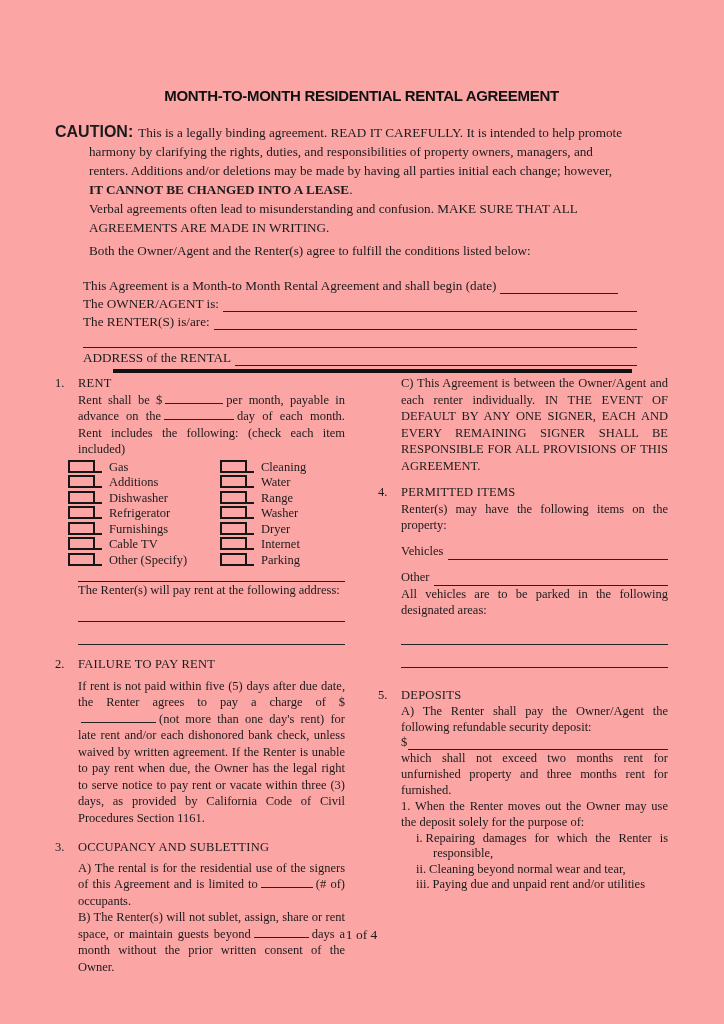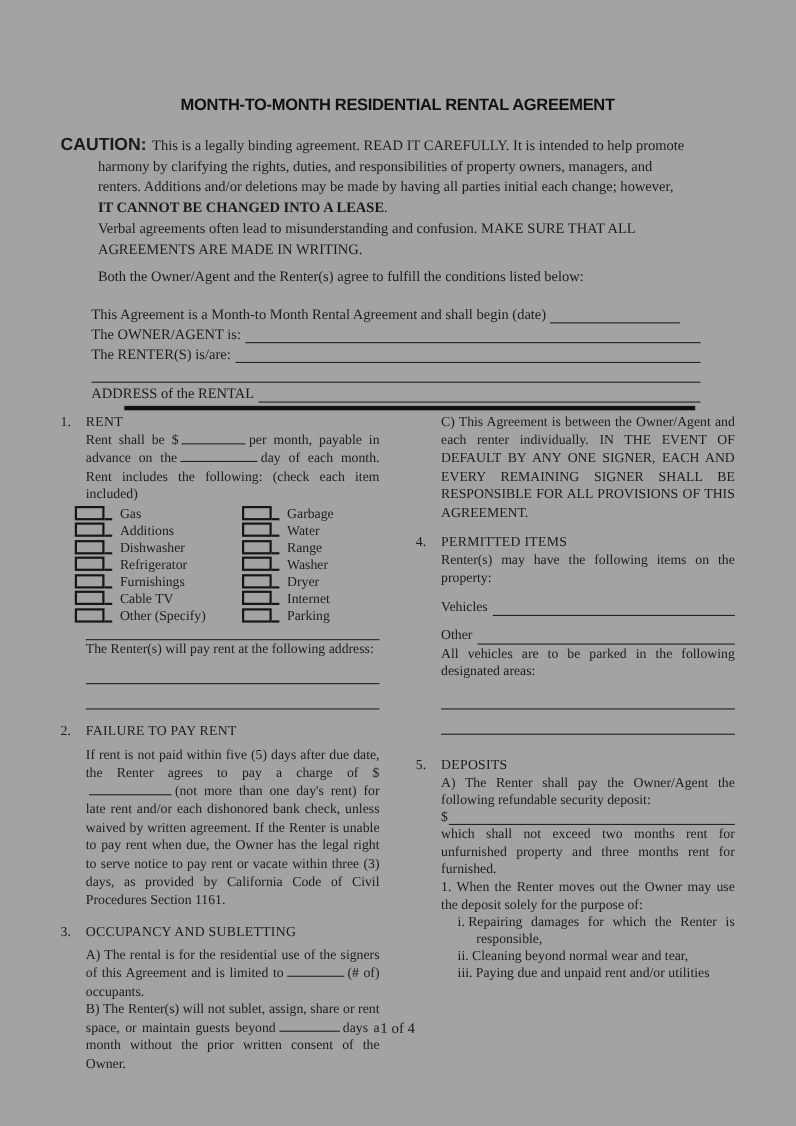--- a/index.html
+++ b/index.html
@@ -11,7 +11,7 @@
     position: relative;
     width: 724px;
     height: 1024px;
-    background: #a3a3a3;
+    background: #fca5a5;
     color: #1b1b1b;
     font-family: "Liberation Serif", "DejaVu Serif", serif;
     overflow: hidden;

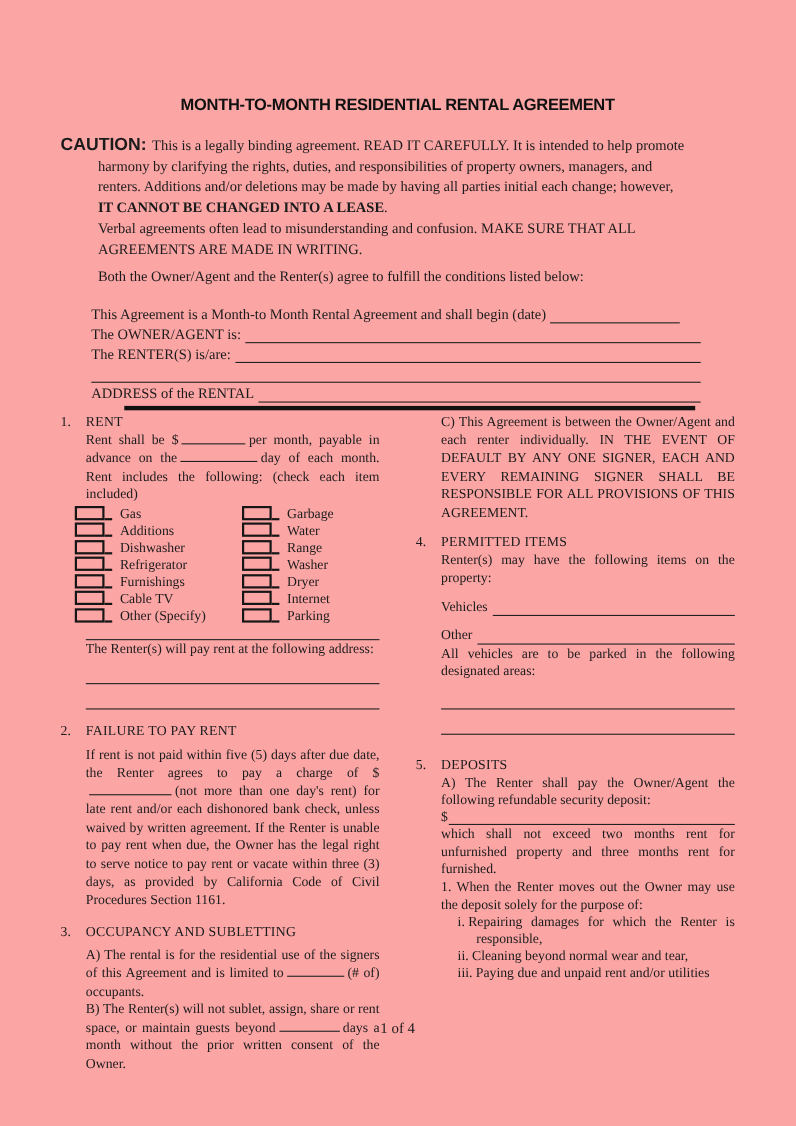--- a/index.html
+++ b/index.html
@@ -231,7 +231,7 @@
                   <span class="cb-box"></span>
                   <span class="cb-tail"></span>
                 </span>
-                <span class="cb-label">Garbage</span>
+                <span class="cb-label">Cleaning</span>
               </div>
             <div class="cb-cell">
                 <span class="cb">

